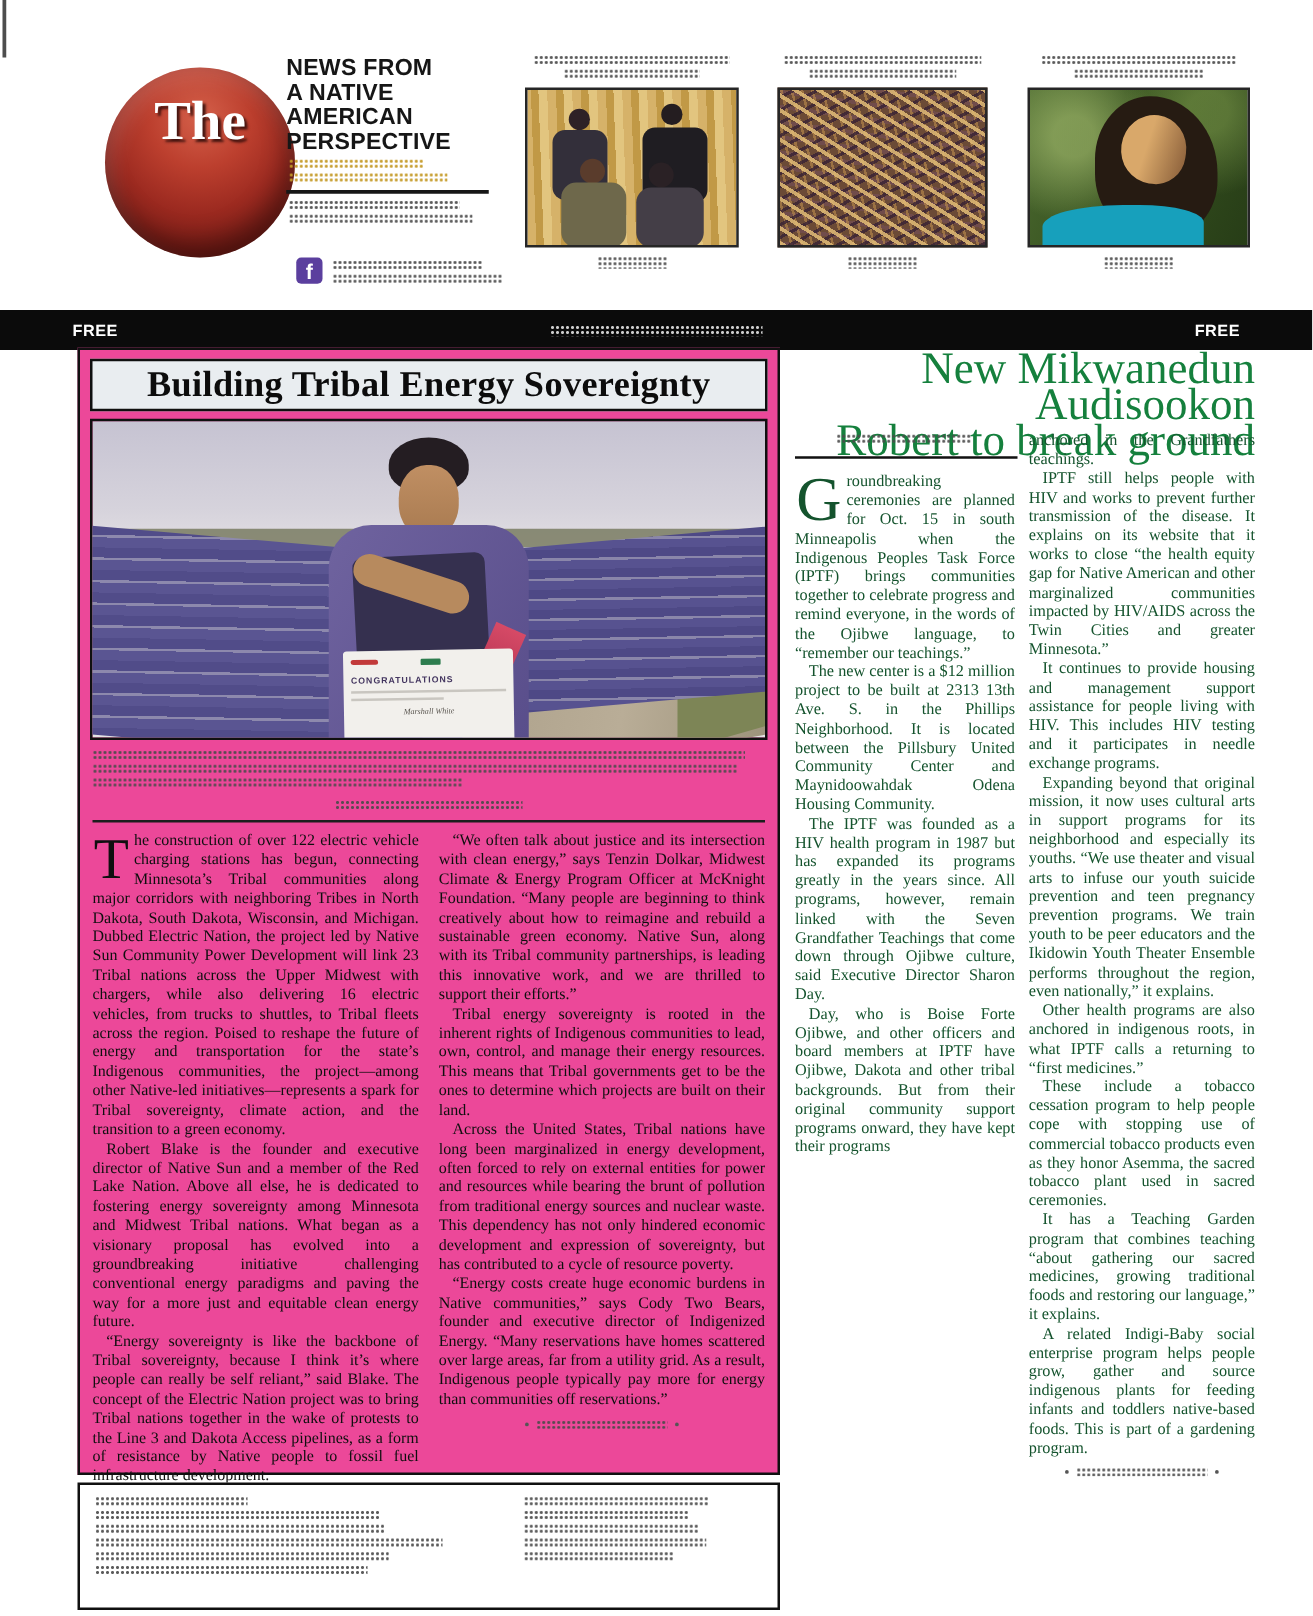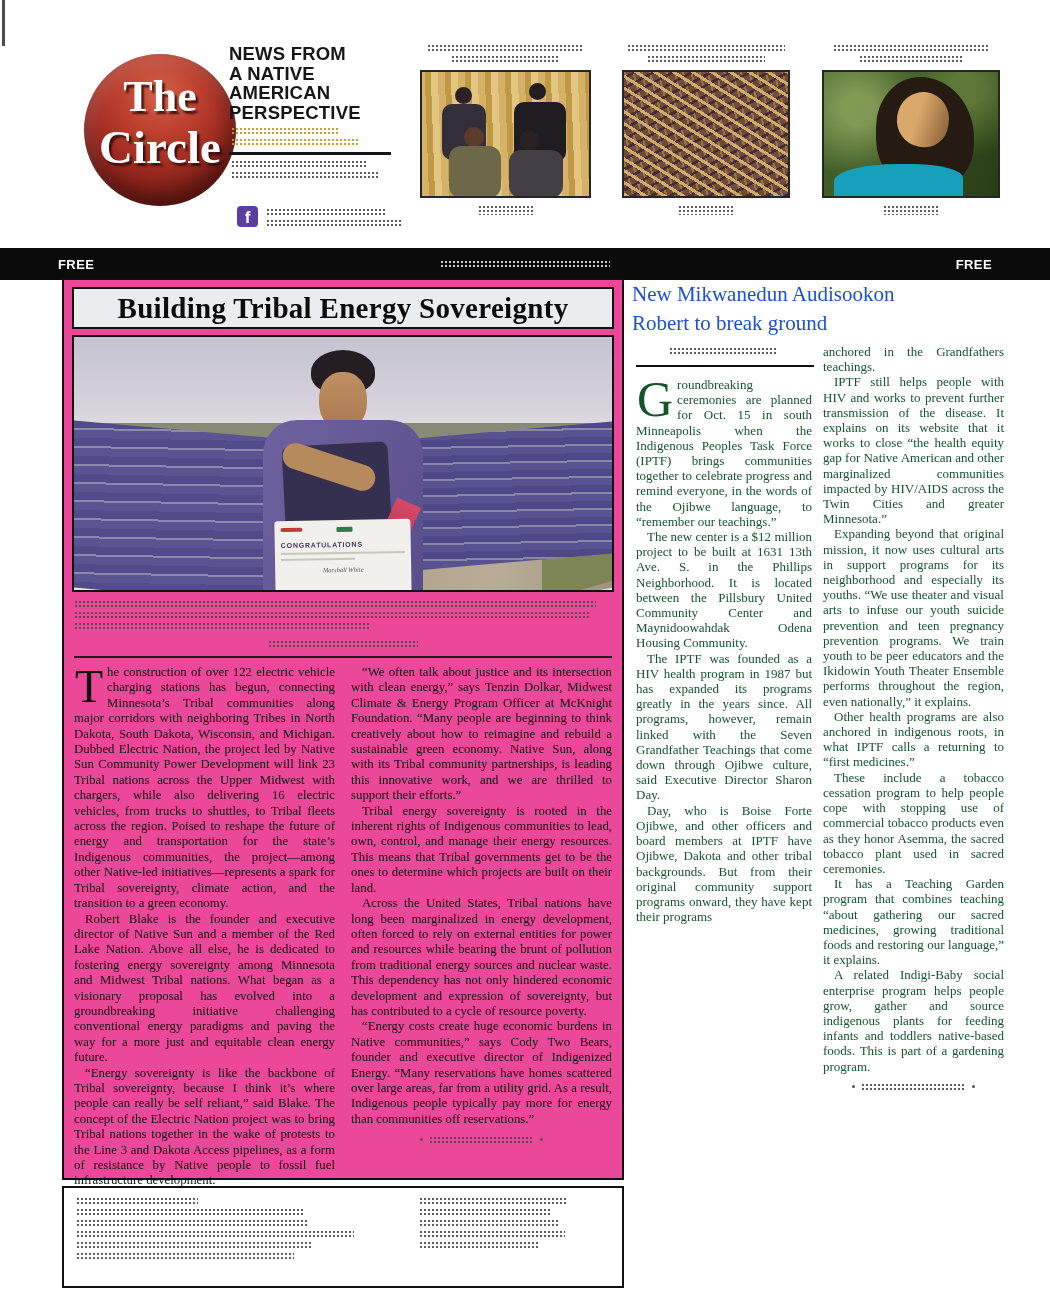--- a/index.html
+++ b/index.html
@@ -148,7 +148,6 @@
   <header>
     <div class="logo">
       <div class="logo-the">The</div>
-      <div class="logo-circle">Circle</div>
     </div>
 
     <div class="tagline">

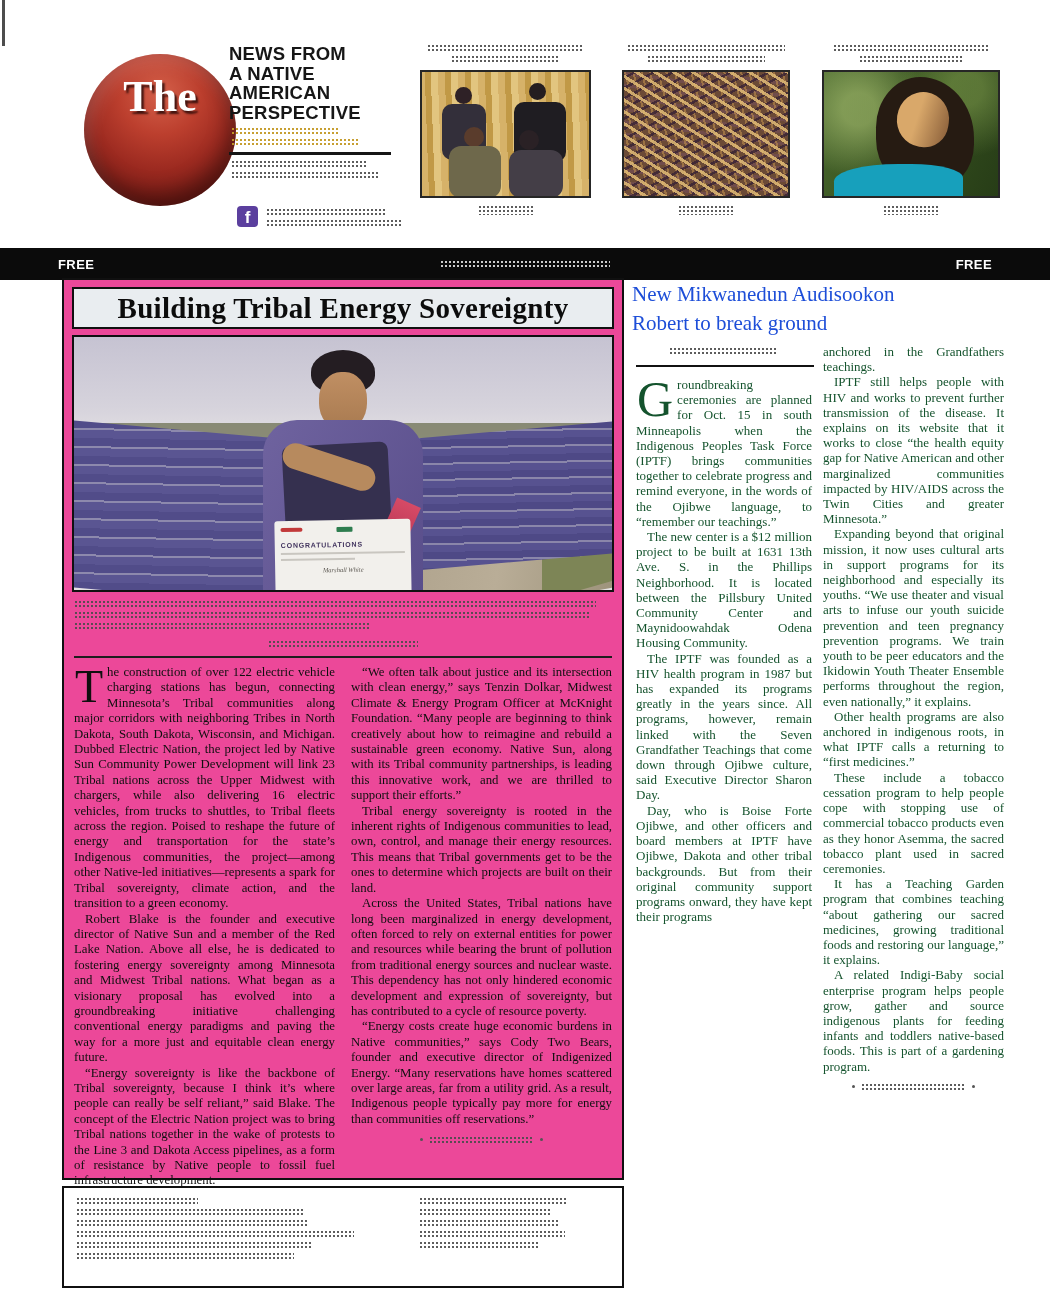--- a/index.html
+++ b/index.html
@@ -130,7 +130,7 @@
 
   
   .right-article { position:absolute; left:632px; top:280px; width:372px; height:1013px; }
-  .ra-headline { text-align:left; font-size:21px; line-height:29px; color:#1d4ed8; }
+  .ra-headline { text-align:right; font-size:36px; line-height:29px; color:#15803d; }
   .byline-rd { position:absolute; left:37px; top:67px; width:108px; height:9px; margin:0; }
   .ra-rule { position:absolute; left:4px; top:85px; width:178px; height:2px; background:#111; }
   .colA { position:absolute; left:4px; top:97px; width:176px; }

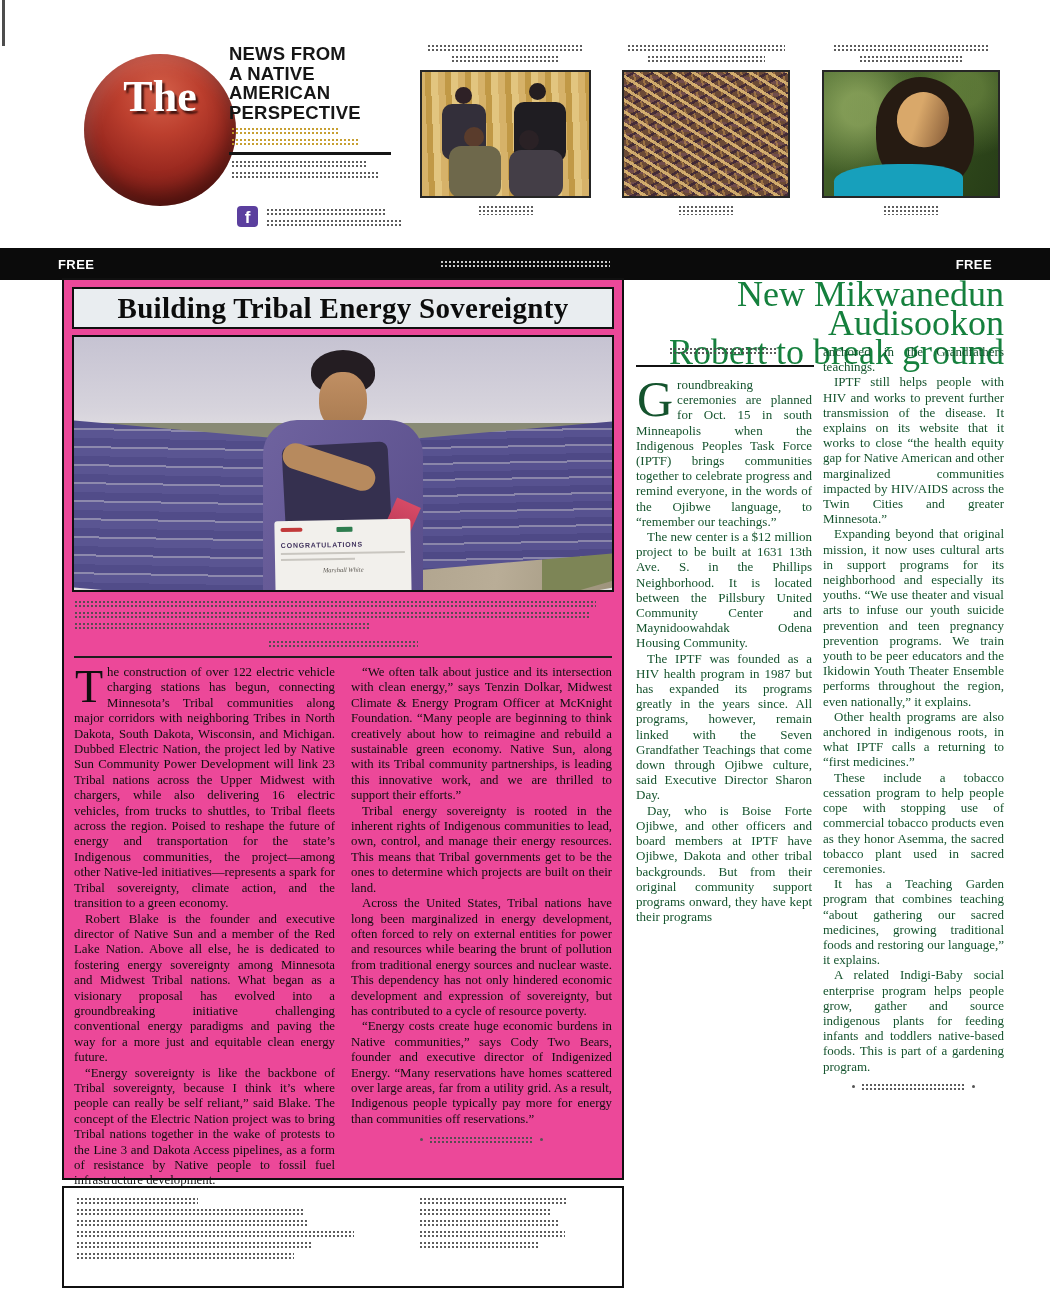--- a/index.html
+++ b/index.html
@@ -314,7 +314,7 @@
     <div class="colA">
       <p class="lead"><span class="dropcap">G</span><span>roundbreaking ceremonies are planned for Oct. 15 in south Minneapolis when the Indigenous Peoples Task Force (IPTF) brings communities together to celebrate progress and remind everyone, in the words of the Ojibwe language, to “remember our teachings.”</span></p>
       <div class="plist">
-          <p class="para">The new center is a $12 million project to be built at 1631 13th Ave. S. in the Phillips Neighborhood. It is located between the Pillsbury United Community Center and Maynidoowahdak Odena Housing Community.</p>
+          <p class="para">The new center is a $12 million project to be built at 2313 13th Ave. S. in the Phillips Neighborhood. It is located between the Pillsbury United Community Center and Maynidoowahdak Odena Housing Community.</p>
           <p class="para">The IPTF was founded as a HIV health program in 1987 but has expanded its programs greatly in the years since. All programs, however, remain linked with the Seven Grandfather Teachings that come down through Ojibwe culture, said Executive Director Sharon Day.</p>
           <p class="para">Day, who is Boise Forte Ojibwe, and other officers and board members at IPTF have Ojibwe, Dakota and other tribal backgrounds. But from their original community support programs onward, they have kept their programs</p>
         </div>

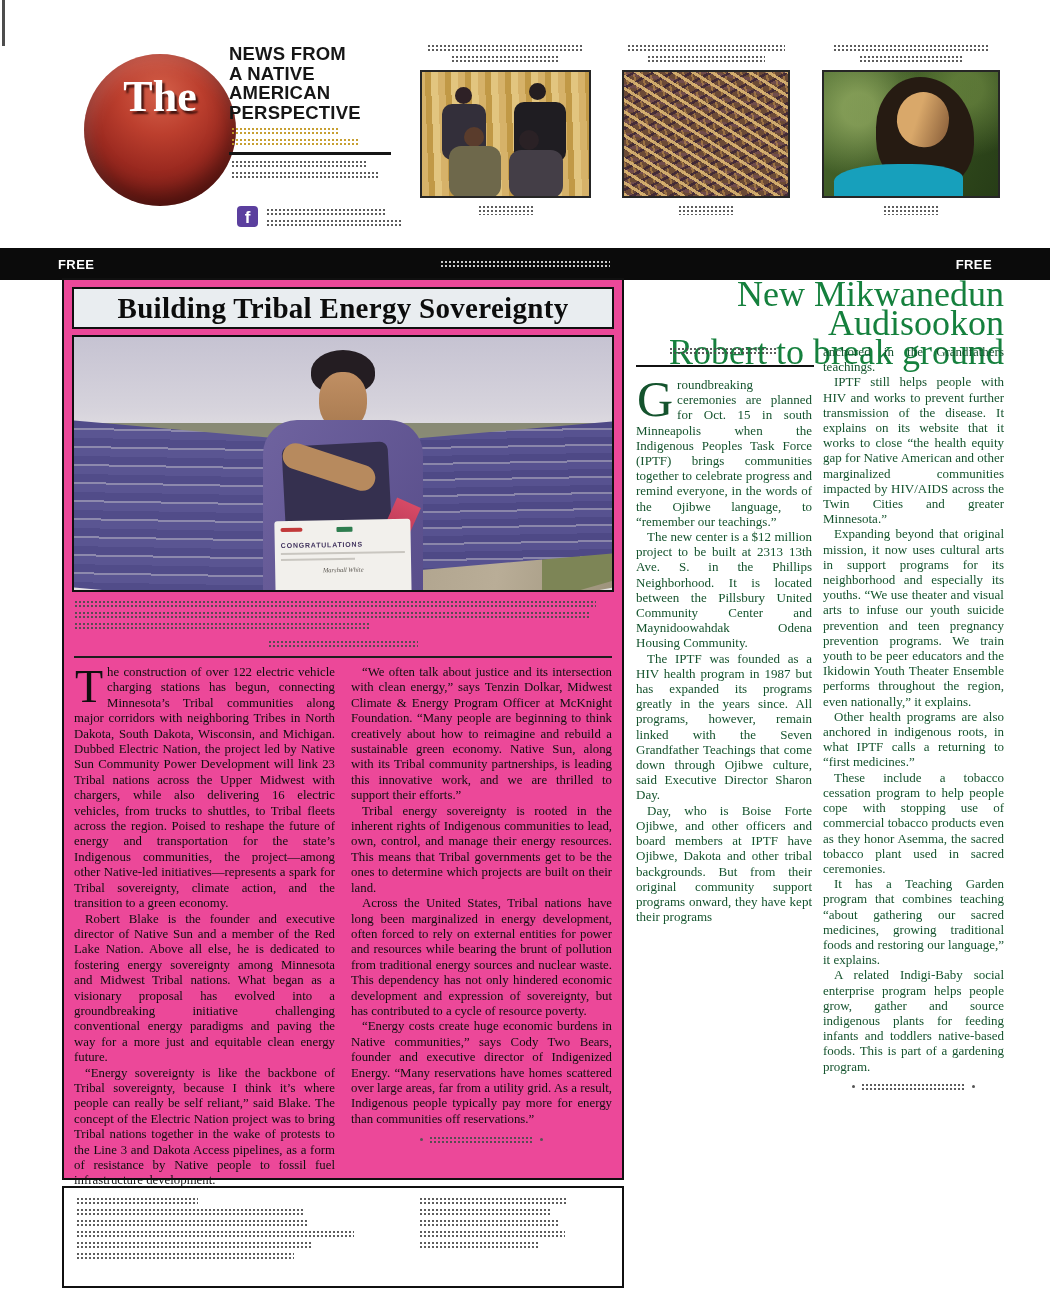--- a/index.html
+++ b/index.html
@@ -324,6 +324,7 @@
       <div class="plist">
           <p class="para">anchored in the Grandfathers teachings.</p>
           <p class="para">IPTF still helps people with HIV and works to prevent further transmission of the disease. It explains on its website that it works to close “the health equity gap for Native American and other marginalized communities impacted by HIV/AIDS across the Twin Cities and greater Minnesota.”</p>
+          <p class="para">It continues to provide housing and management support assistance for people living with HIV. This includes HIV testing and it participates in needle exchange programs.</p>
           <p class="para">Expanding beyond that original mission, it now uses cultural arts in support programs for its neighborhood and especially its youths. “We use theater and visual arts to infuse our youth suicide prevention and teen pregnancy prevention programs. We train youth to be peer educators and the Ikidowin Youth Theater Ensemble performs throughout the region, even nationally,” it explains.</p>
           <p class="para">Other health programs are also anchored in indigenous roots, in what IPTF calls a returning to “first medicines.”</p>
           <p class="para">These include a tobacco cessation program to help people cope with stopping use of commercial tobacco products even as they honor Asemma, the sacred tobacco plant used in sacred ceremonies.</p>

